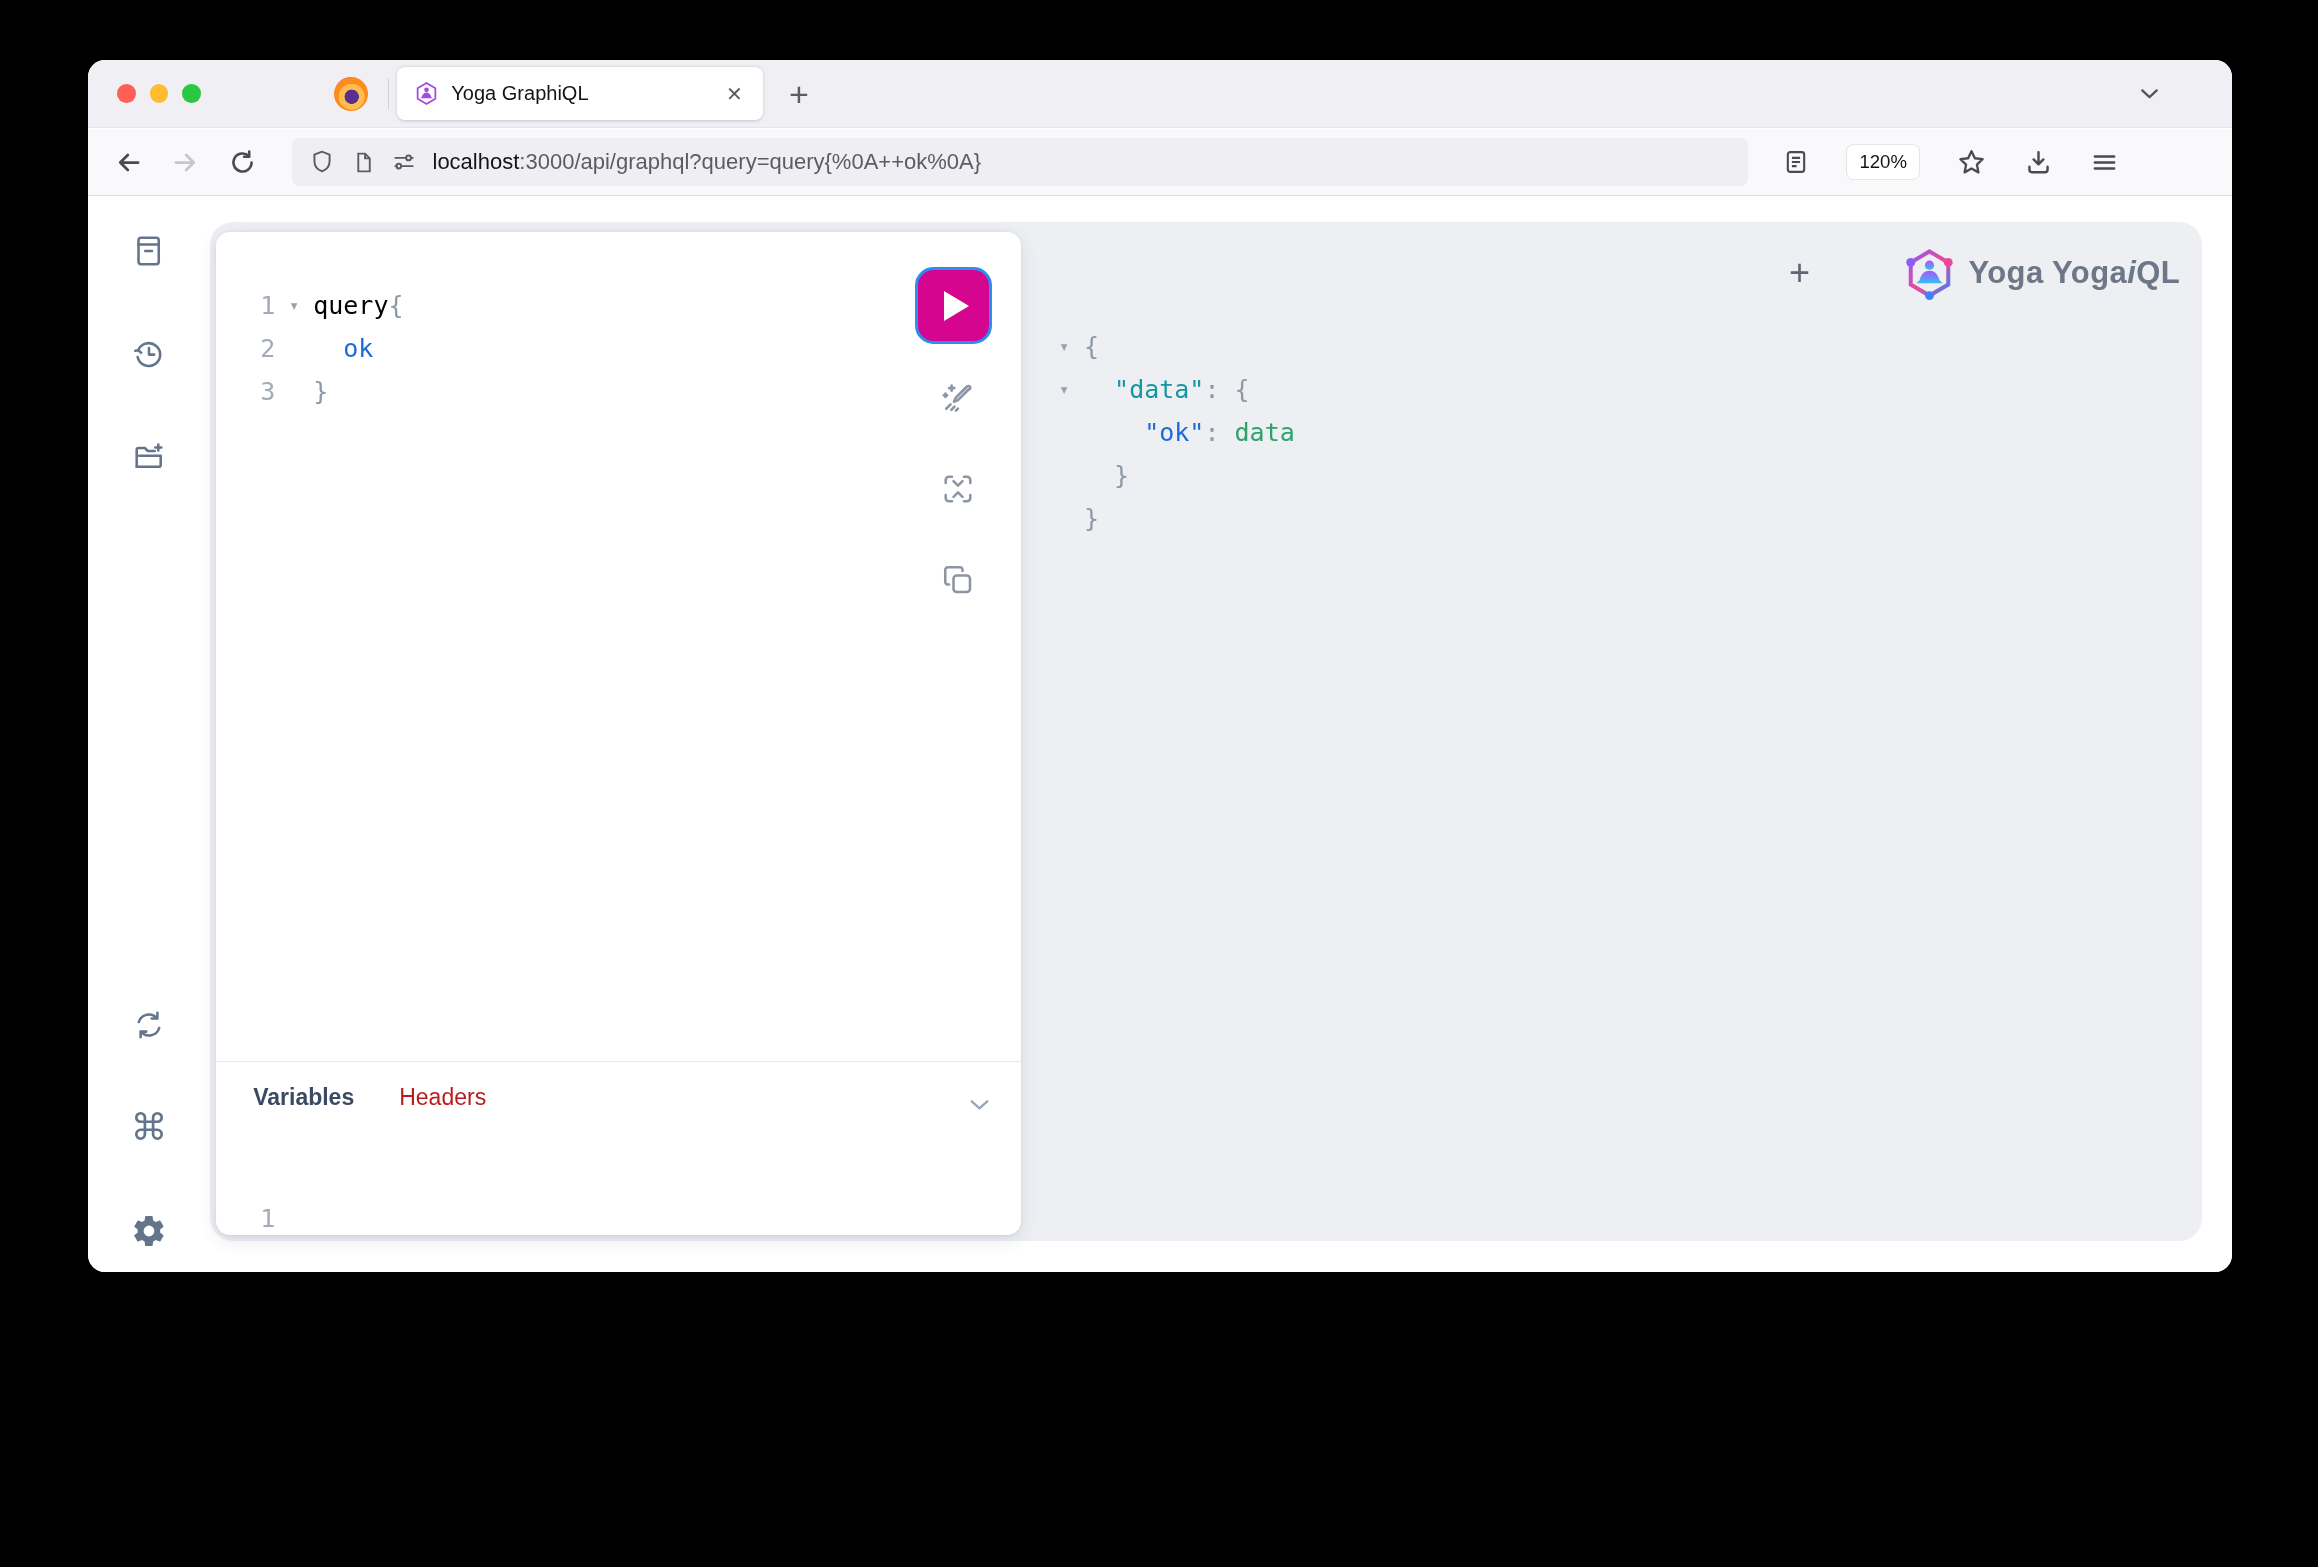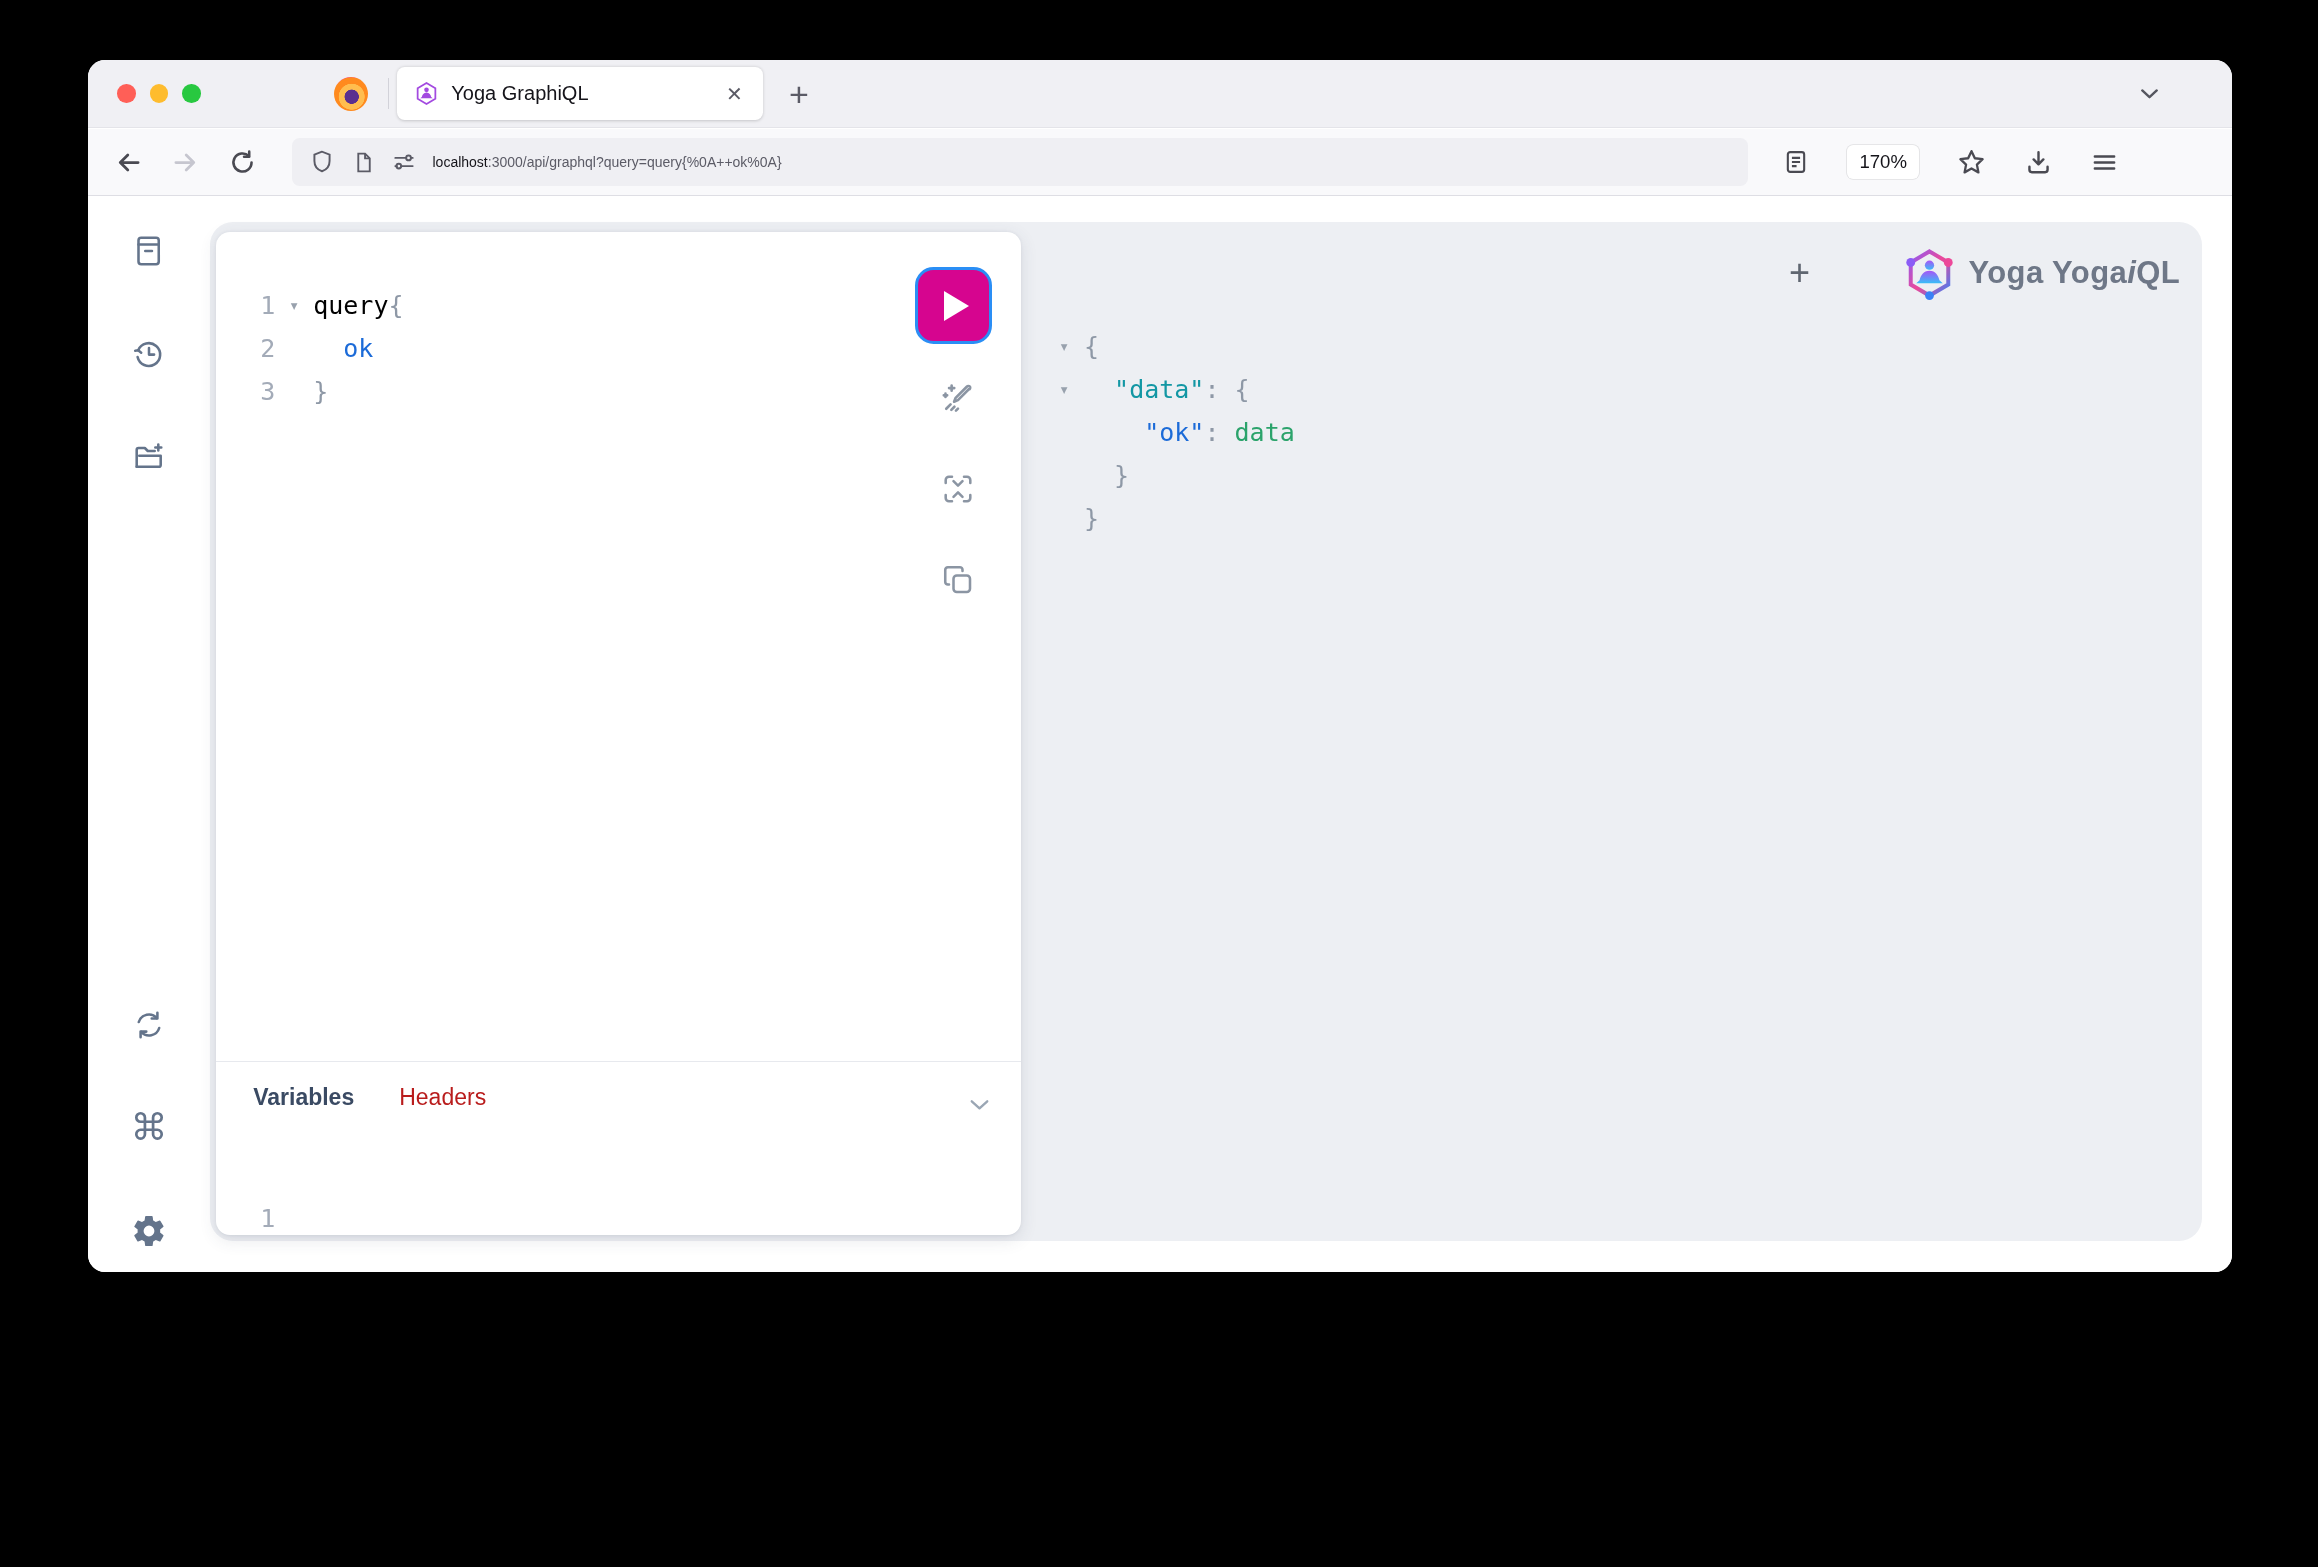--- a/index.html
+++ b/index.html
@@ -36,7 +36,7 @@
   .navbtn + .navbtn { margin-left:23px; }
   .urlbar { margin-left:33px; width:1456px; height:48px; background:#efeff3; border-radius:7.7px;
     display:flex; align-items:center; padding:0 17px; gap:15.5px; }
-  .url-text { font-size:14px; color:#5b5b66; white-space:nowrap; overflow:hidden; }
+  .url-text { font-size:22px; color:#5b5b66; white-space:nowrap; overflow:hidden; }
   .url-text b { color:#15141a; font-weight:400; }
   .chrome-right { display:flex; align-items:center; margin-left:34px; gap:37px; }
   .zoom-pill { background:#fff; border-radius:6.2px; padding:6.2px 12.4px; font-size:18.6px; color:#15141a;

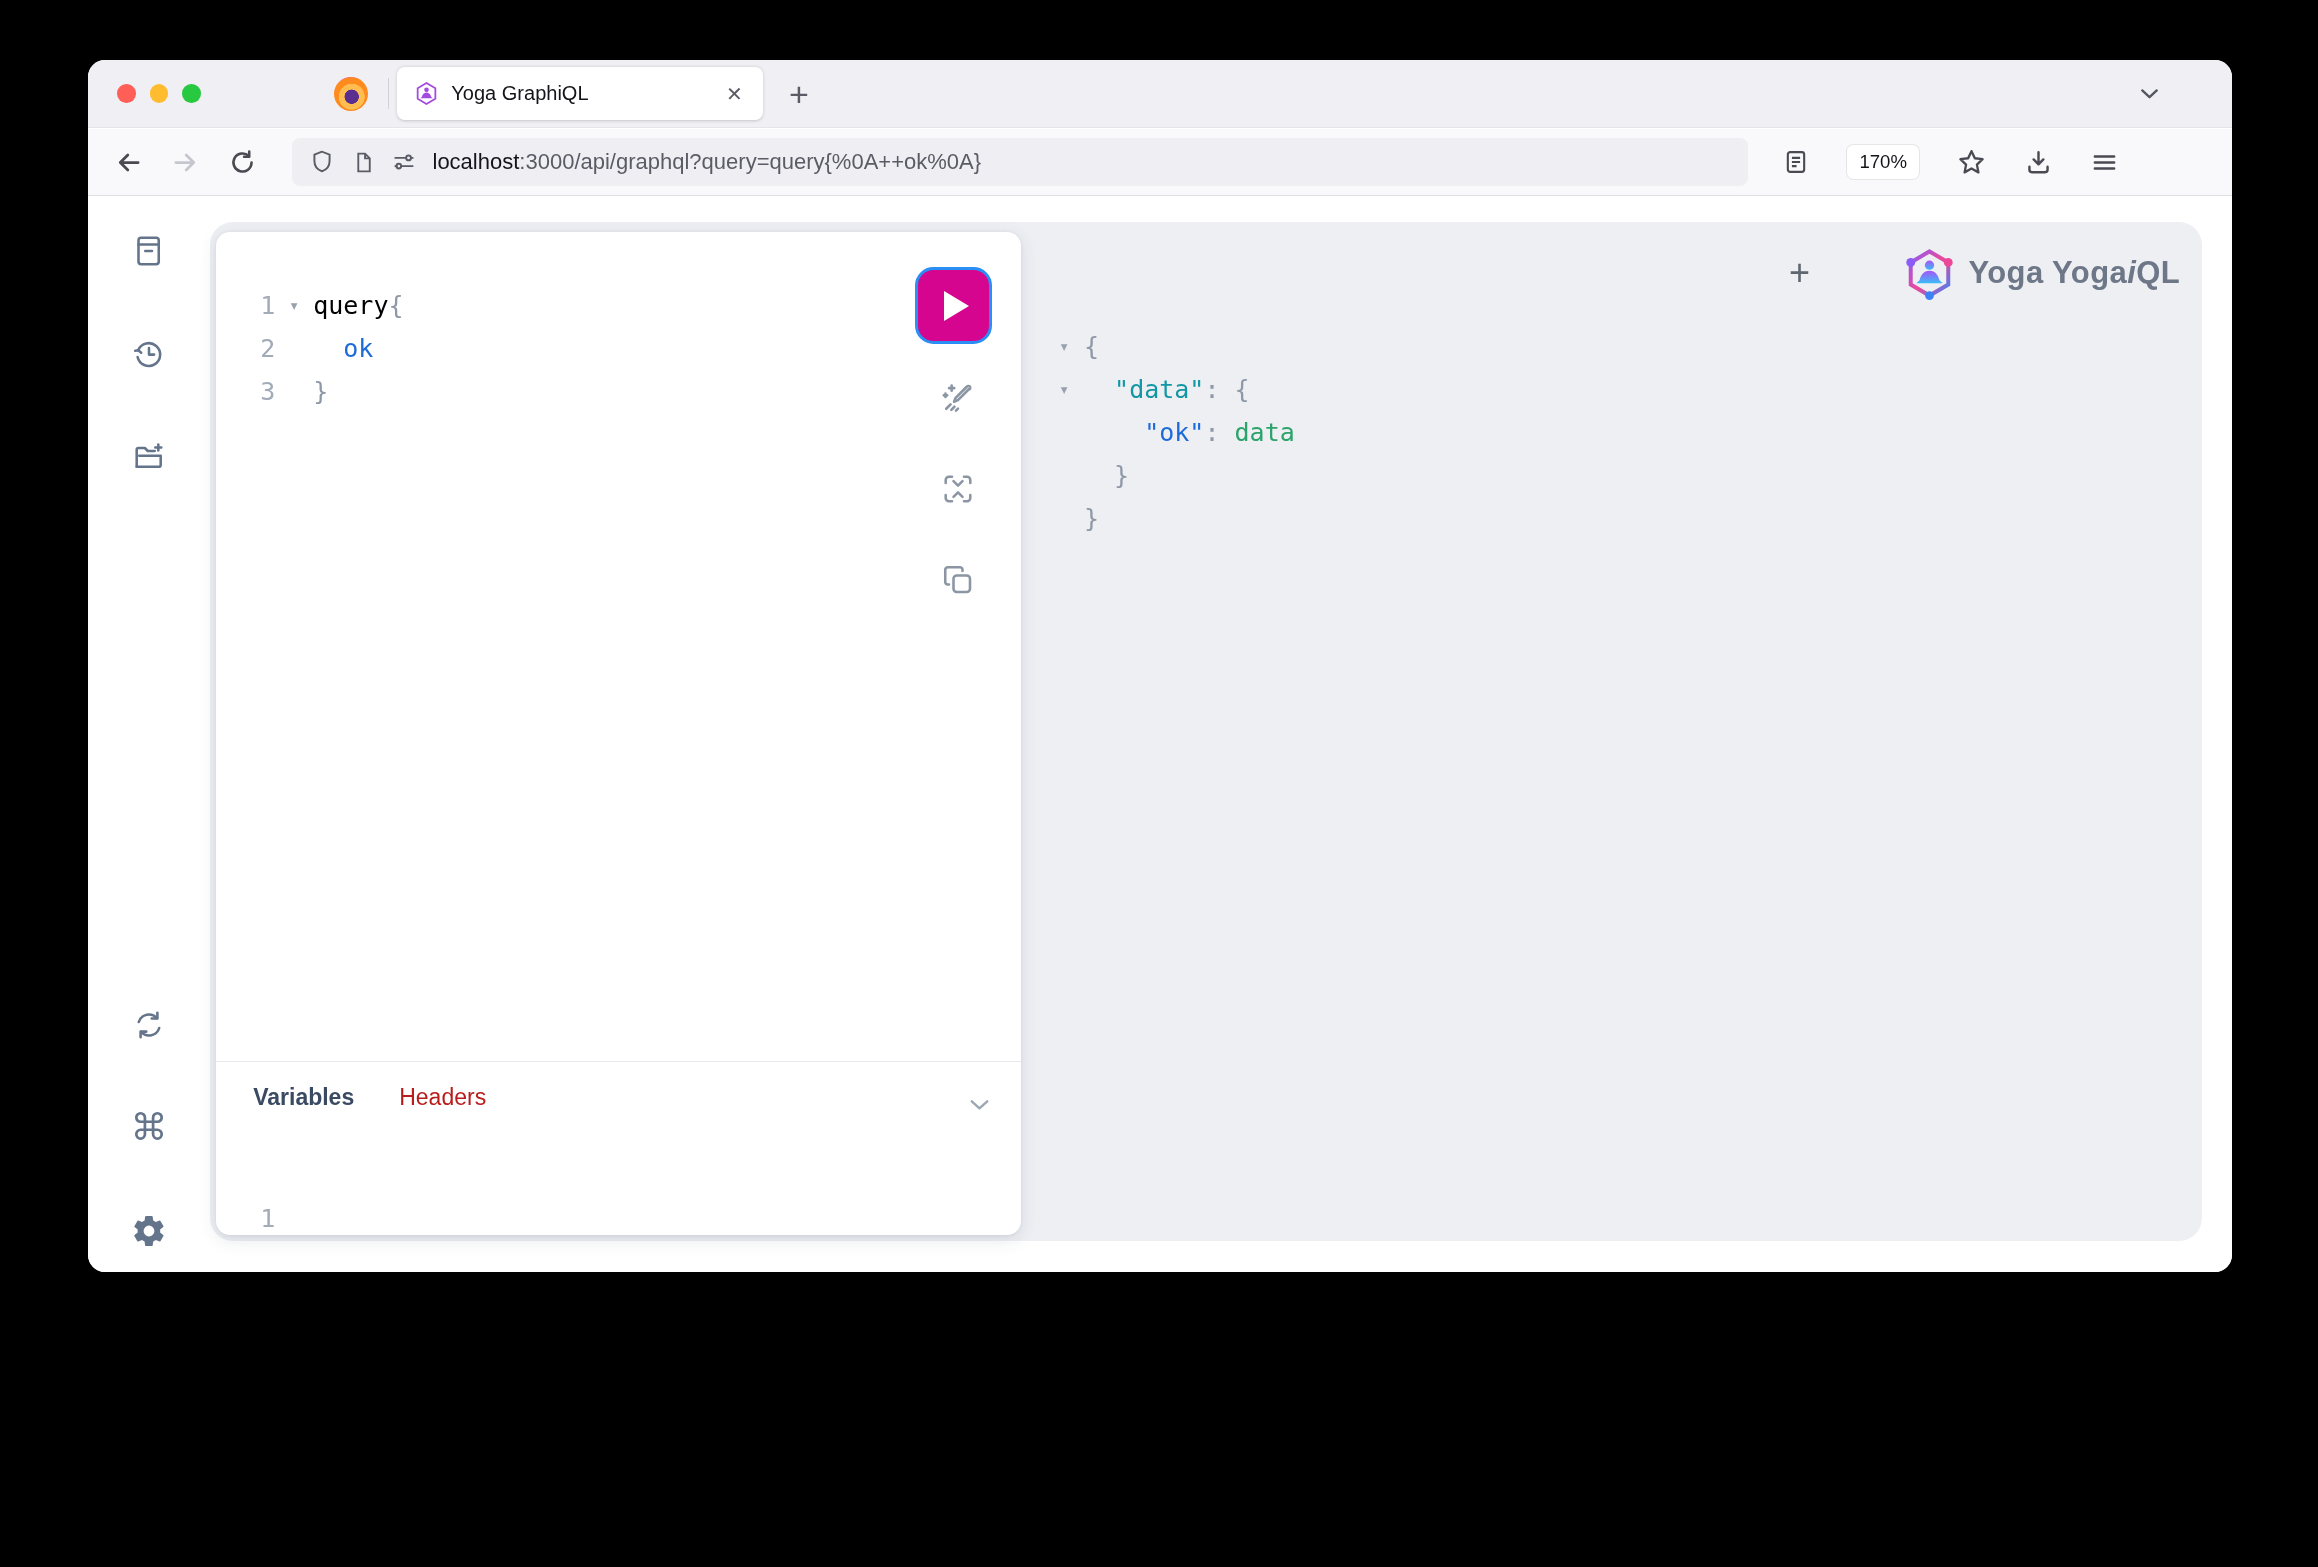--- a/index.html
+++ b/index.html
@@ -176,7 +176,7 @@
         <rect x="5" y="3.5" width="14" height="17" rx="2"></rect>
           <path d="M8.5 8.5h7M8.5 12h7M8.5 15.5h4"></path>
       </svg>
-      <span class="zoom-pill">170%</span>
+      <span class="zoom-pill">120%</span>
       <svg width="31" height="31" viewBox="0 0 24 24" fill="none" stroke="#4a4a52" stroke-width="1.8" stroke-linejoin="round">
         <path d="M12 3.2l2.6 5.5 6 .75-4.4 4.2 1.15 6-5.35-3-5.35 3 1.15-6-4.4-4.2 6-.75z"></path>
       </svg>

